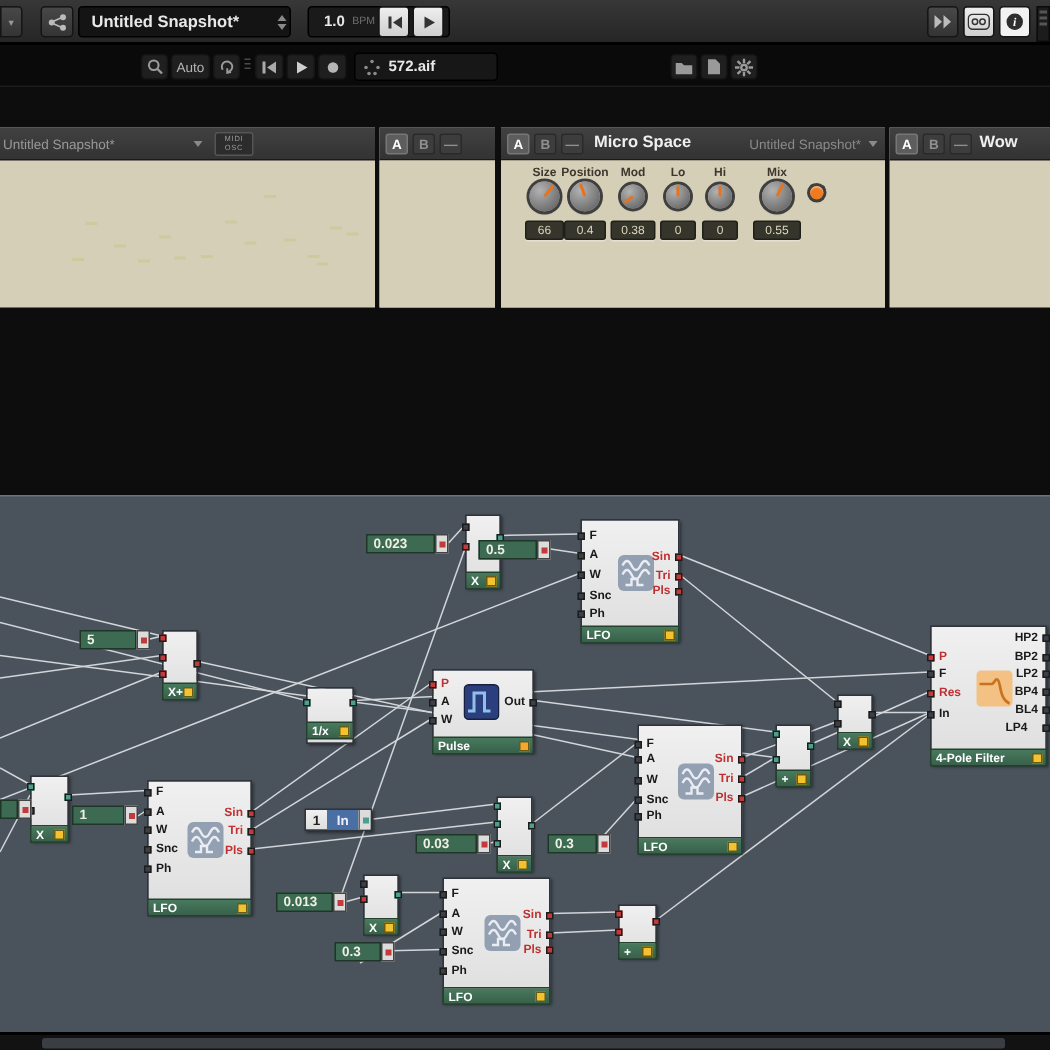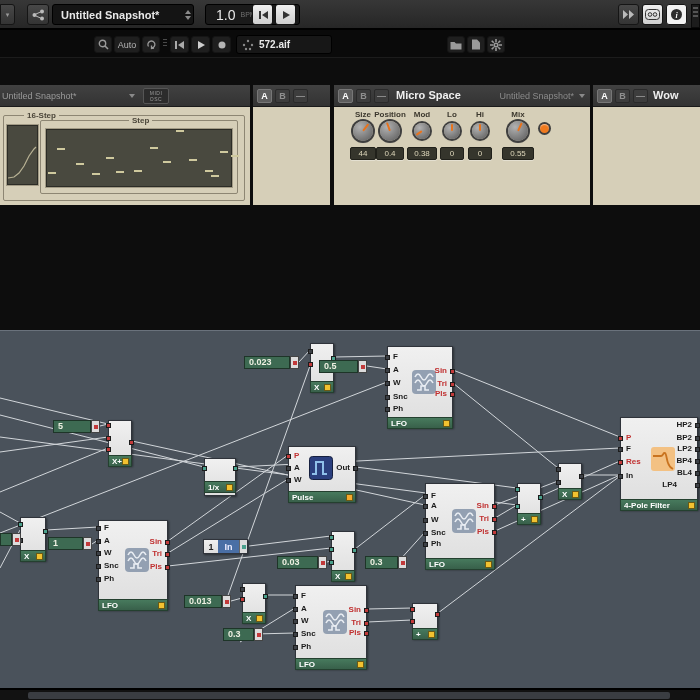--- a/index.html
+++ b/index.html
@@ -98,7 +98,7 @@
         </div>
     </div>
     <div class="field" style="left:205px;top:4px;width:95px;height:21px;padding-left:10px;background:#1a1a1a;">
-      <span style="font-size:14px;font-weight:normal;text-align:center;">1.0</span>
+      <span style="font-size:10px;font-weight:bold;text-align:center;">1.0</span>
       <span style="font-size:7px;color:#6f6f6f;margin-left:5px;flex:1;">BPM</span>
     </div>
     <div class="tbtn light" style="left:252px;top:4px;width:21px;height:21px;">

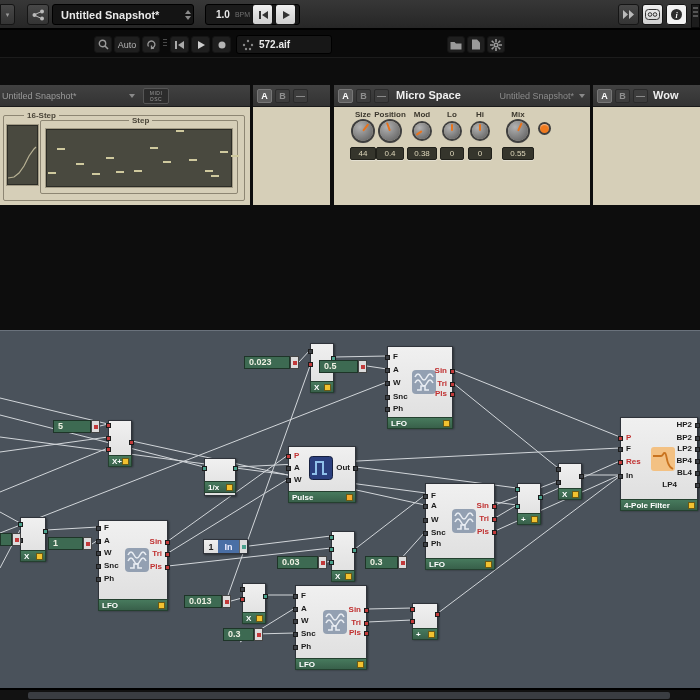--- a/index.html
+++ b/index.html
@@ -212,20 +212,6 @@
           <span>OSC</span>
       </div>
     </div>
-    <div class="pbody">
-      <div class="grp" style="left:3px;top:8px;width:240px;height:84px;">
-        <span class="grplab" style="left:20px;">16-Step</span>
-        <div class="disp" style="left:3px;top:9px;width:29px;height:58px;">
-          <svg width="29" height="58">
-            <polyline id="curvepoly" fill="none" stroke="#b8b294" stroke-width="1.2" points="0,52 6,51 11,47 16,40 21,30 26,23 28,21"></polyline>
-          </svg>
-        </div>
-        <div class="grp" style="left:36px;top:4px;width:196px;height:72px;border-color:#8d8673;">
-          <span class="grplab" style="left:88px;">Step</span>
-          <div class="disp" style="left:5px;top:8px;width:184px;height:56px;"></div>
-        </div>
-      </div>
-    </div>
   </div>
 
   <div class="panel" style="left:253px;width:77px;">

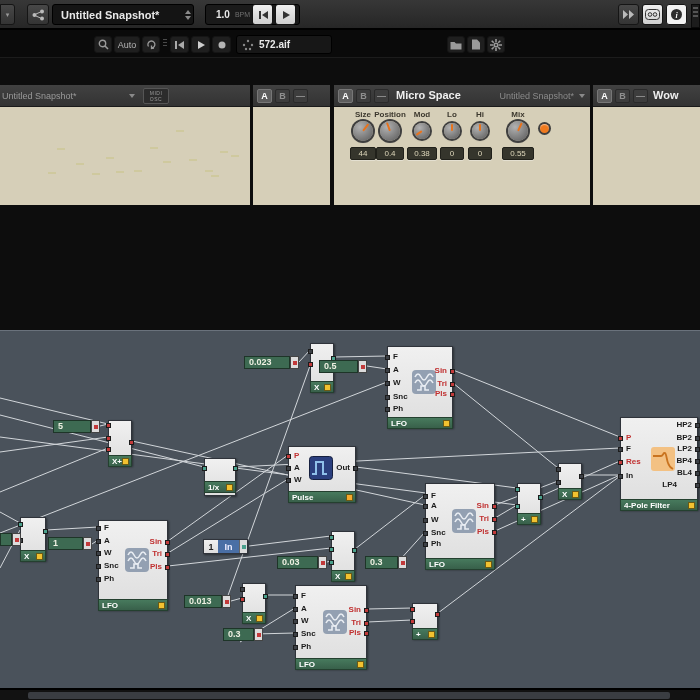--- a/index.html
+++ b/index.html
@@ -239,7 +239,7 @@
         <div class="knob" style="left: 19px; top: 14px; width: 20px; height: 20px;">
           <div class="kptr" style="height: 9px; transform: rotate(38deg);"></div>
         </div>
-        <div class="pval" style="left: 29px; top: 40px; width: 24px;">44</div>
+        <div class="pval" style="left: 29px; top: 40px; width: 24px;">66</div>
         <div class="klab" style="left: 56px; top: 3px;">Position</div>
         <div class="knob" style="left: 46px; top: 14px; width: 20px; height: 20px;">
           <div class="kptr" style="height: 9px; transform: rotate(-20deg);"></div>

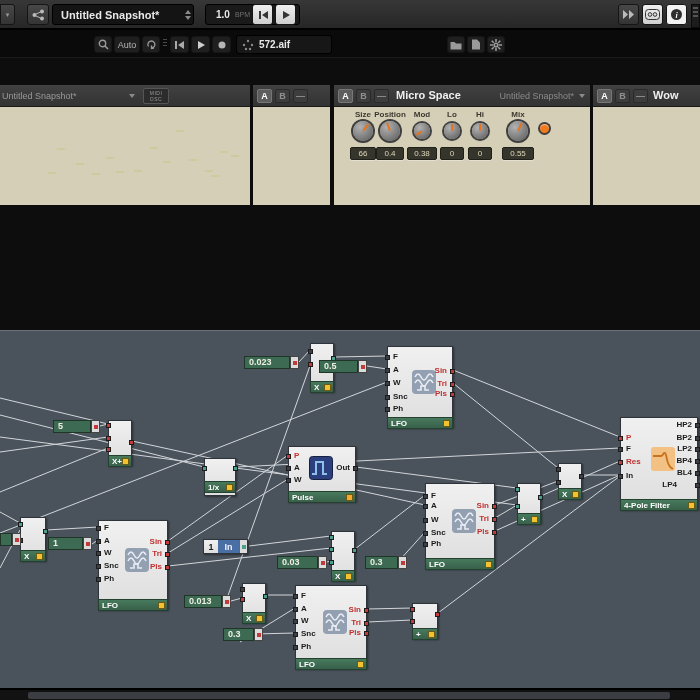--- a/index.html
+++ b/index.html
@@ -486,7 +486,7 @@
         <div class="port" style="right: -3px; top: 53px; background: rgb(60, 64, 70);"></div>
         <div class="plab" style="right: 5px; top: 51px; color: rgb(26, 26, 26);">BL4</div>
         <div class="port" style="right: -3px; top: 65px; background: rgb(60, 64, 70);"></div>
-        <div class="plab" style="right: 20px; top: 63px; color: rgb(26, 26, 26);">LP4</div>
+        <div class="plab" style="right: 12px; top: 63px; color: rgb(26, 26, 26);">LP4</div>
         <div class="mbar" style="top: 81px;">4-Pole Filter<div class="mind" style="background: rgb(242, 194, 48);"></div></div>
       </div>
       <div class="module" style="left: 242px; top: 583px; width: 24px; height: 40px;">

